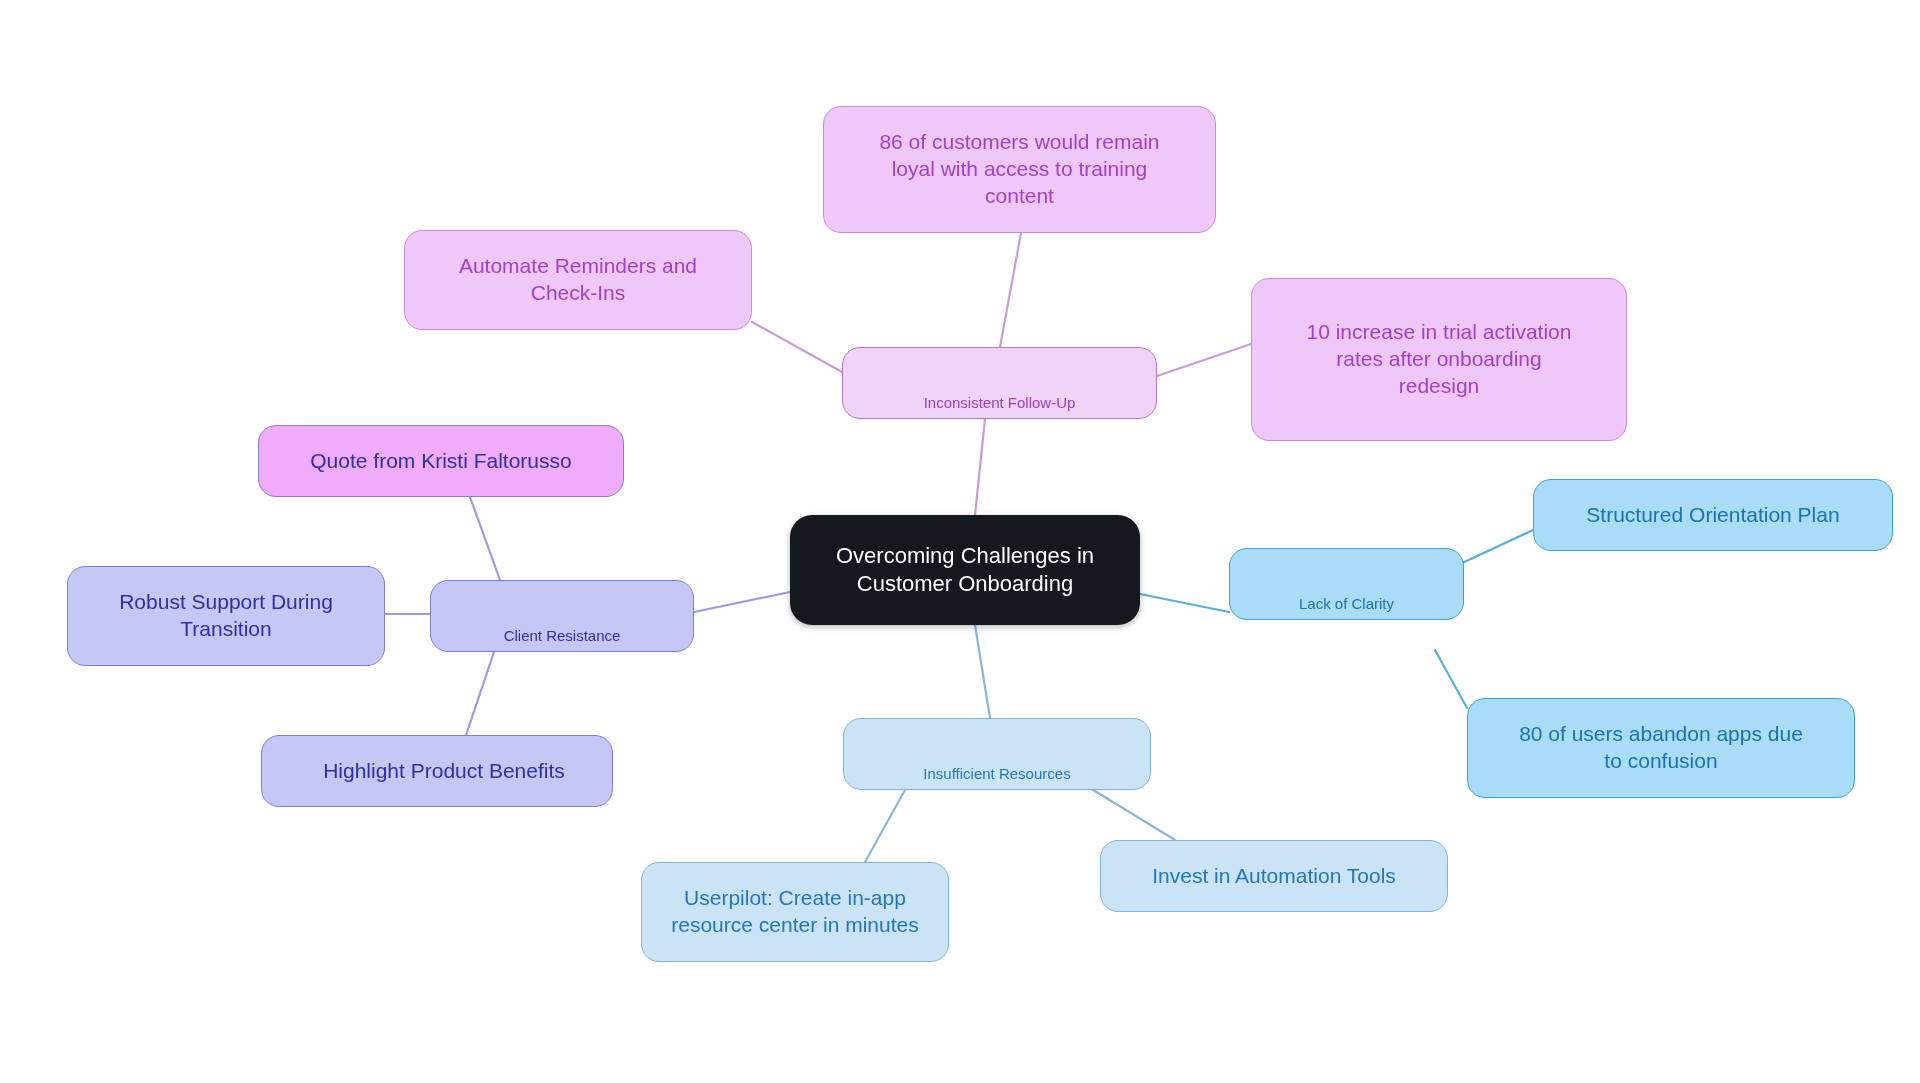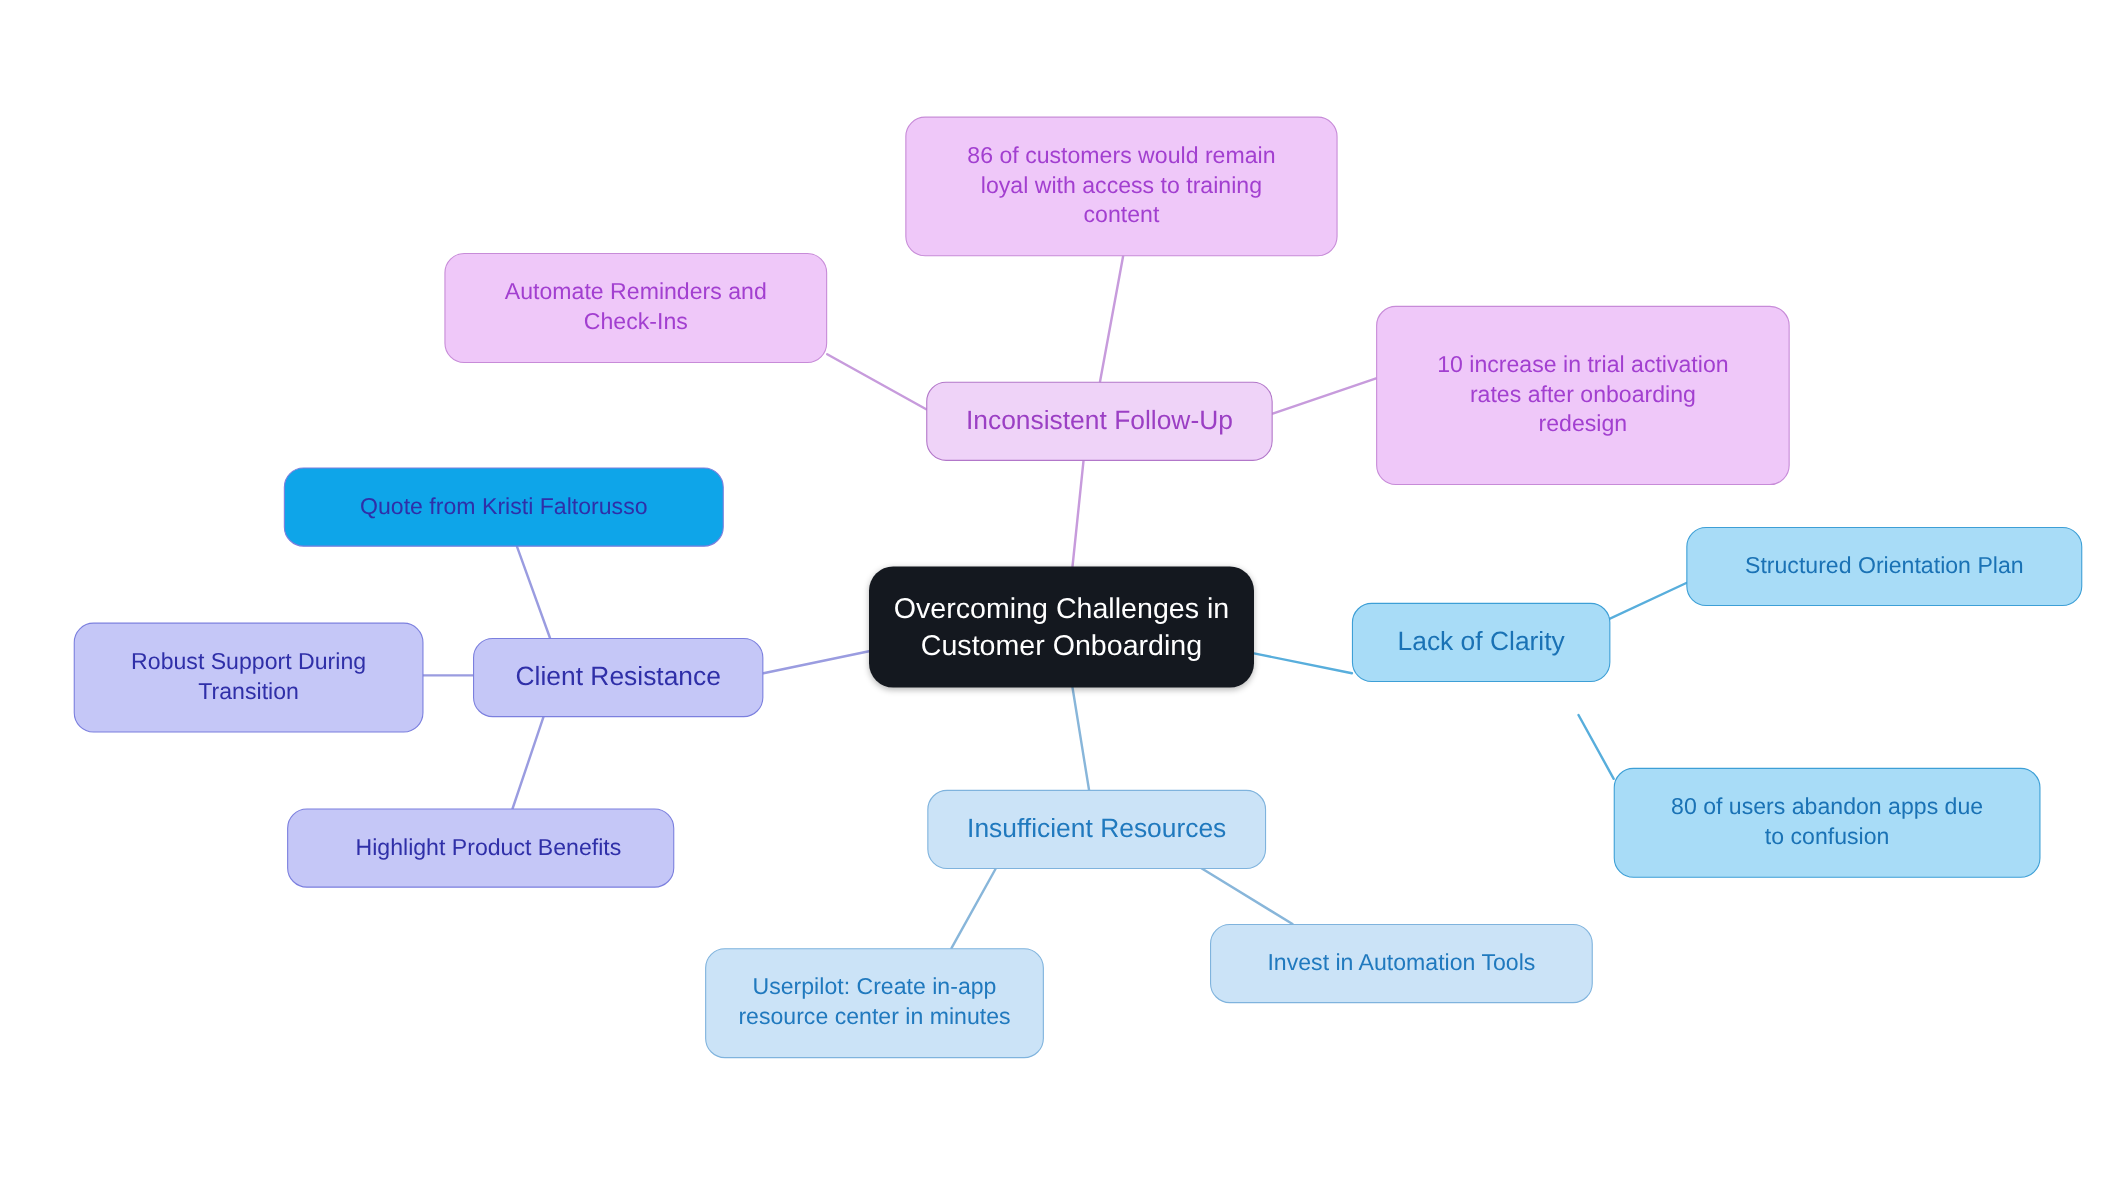--- a/index.html
+++ b/index.html
@@ -53,7 +53,8 @@
     padding-left: 14px;
   }
   .node.branch {
-    font-size: 24px;
+    font-size: 15px;
+    align-items: flex-end;
   }
   .node.leaf {
     font-size: 21px;

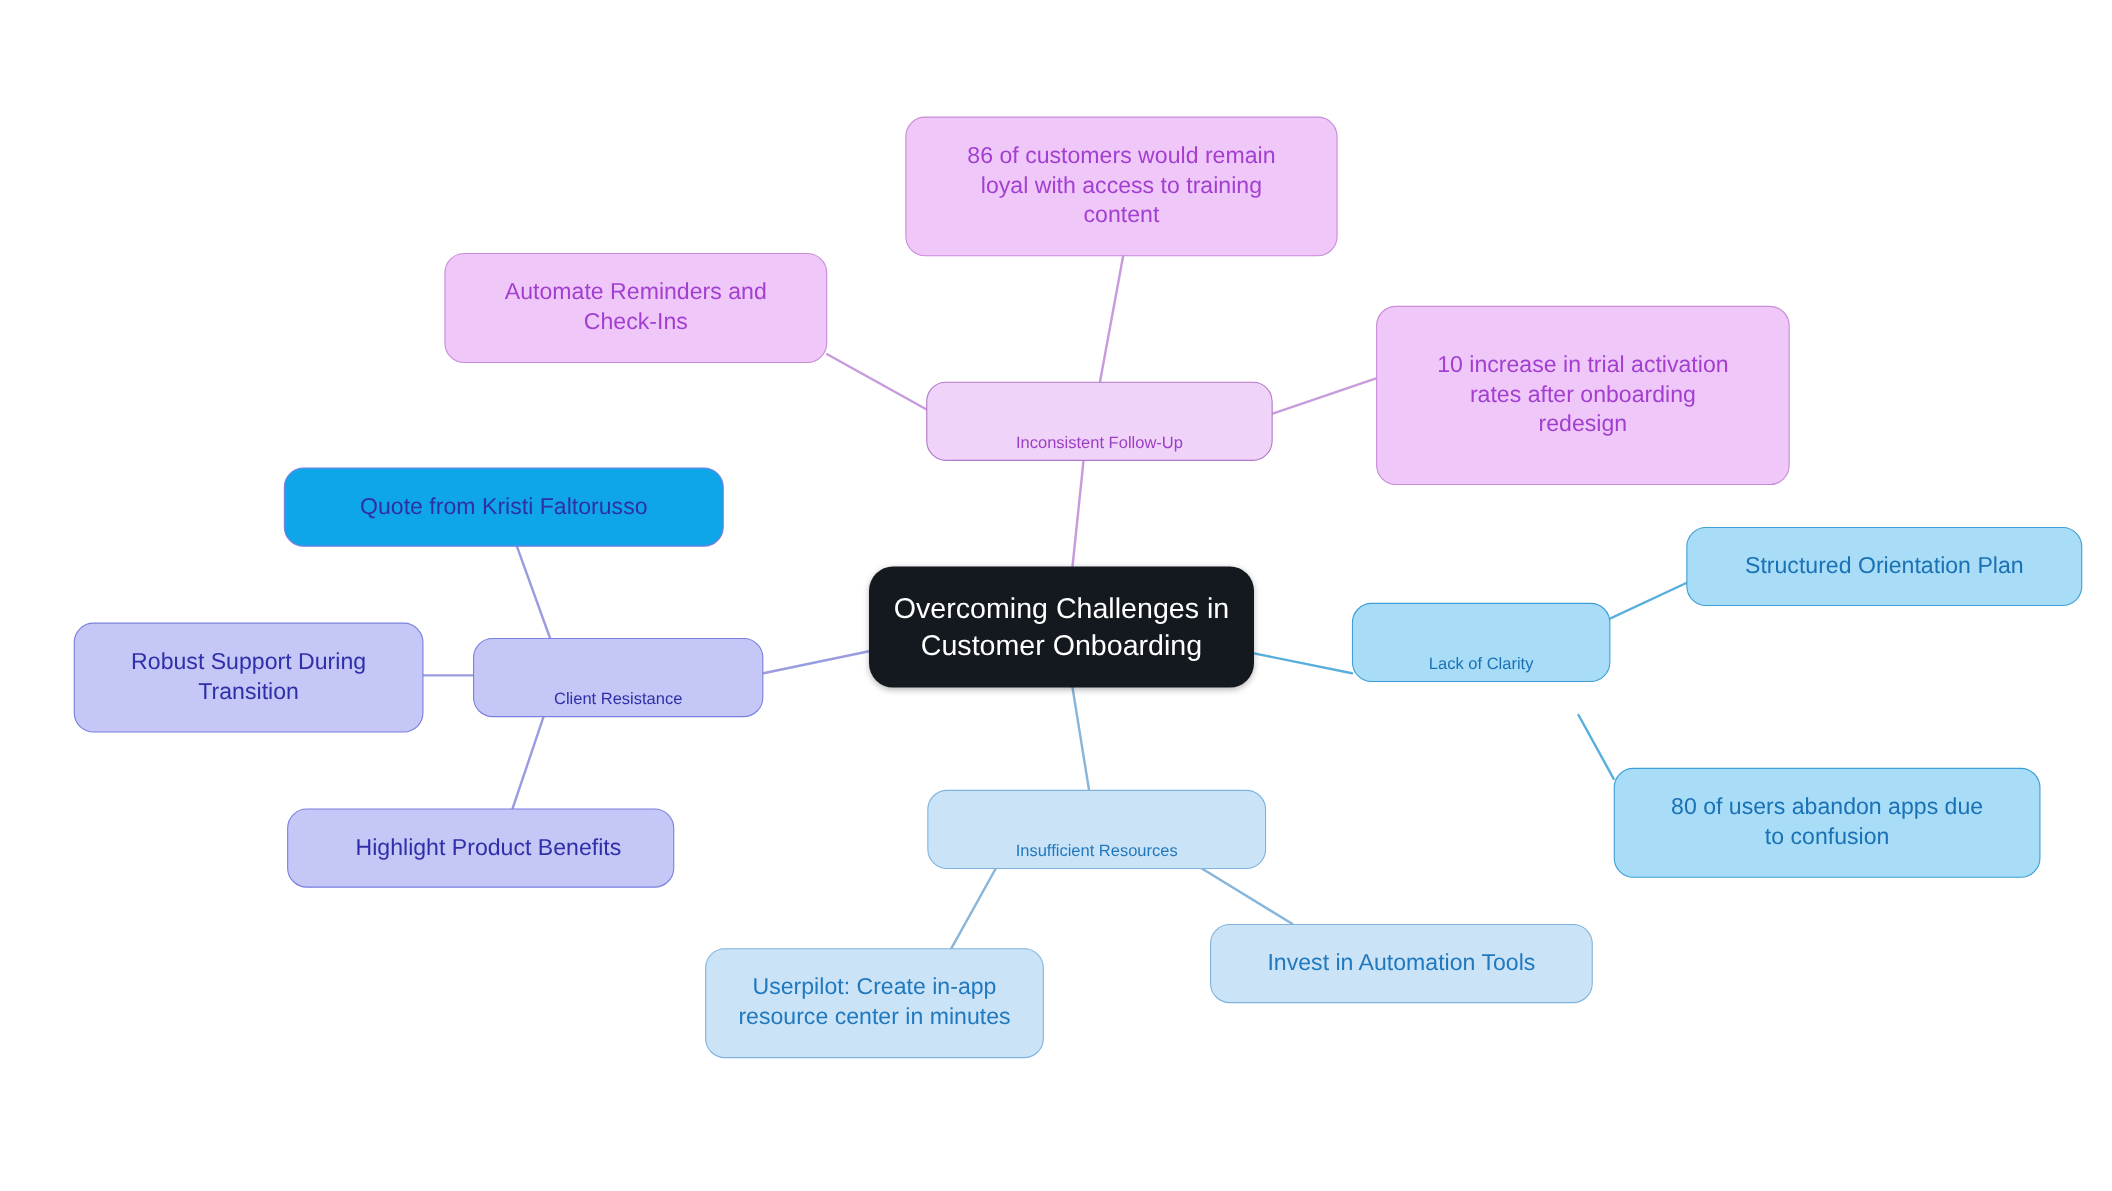--- a/index.html
+++ b/index.html
@@ -93,7 +93,7 @@
 rates after onboarding
 redesign</span></div>
       <div class="node branch" style="left: 430px; top: 580px; width: 264px; height: 72px; background: rgb(197, 199, 247); color: rgb(47, 47, 168); border-color: rgb(123, 127, 222);"><span>Client Resistance</span></div>
-      <div class="node leaf" style="left: 258px; top: 425px; width: 400px; height: 72px; background: #0ea5e9; color: rgb(47, 47, 168); border-color: rgb(123, 127, 222);"><span>Quote from Kristi Faltorusso</span></div>
+      <div class="node leaf" style="left: 258px; top: 425px; width: 366px; height: 72px; background: #f0abfc; color: rgb(47, 47, 168); border-color: rgb(123, 127, 222);"><span>Quote from Kristi Faltorusso</span></div>
       <div class="node leaf" style="left: 19px; top: 566px; width: 318px; height: 100px; background: rgb(197, 199, 247); color: rgb(47, 47, 168); border-color: rgb(123, 127, 222); margin-left: 48px;"><span>Robust Support During
 Transition</span></div>
       <div class="node leaf" style="left: 261px; top: 735px; width: 352px; height: 72px; background: rgb(197, 199, 247); color: rgb(47, 47, 168); border-color: rgb(123, 127, 222); padding-left: 28px;"><span>Highlight Product Benefits</span></div>

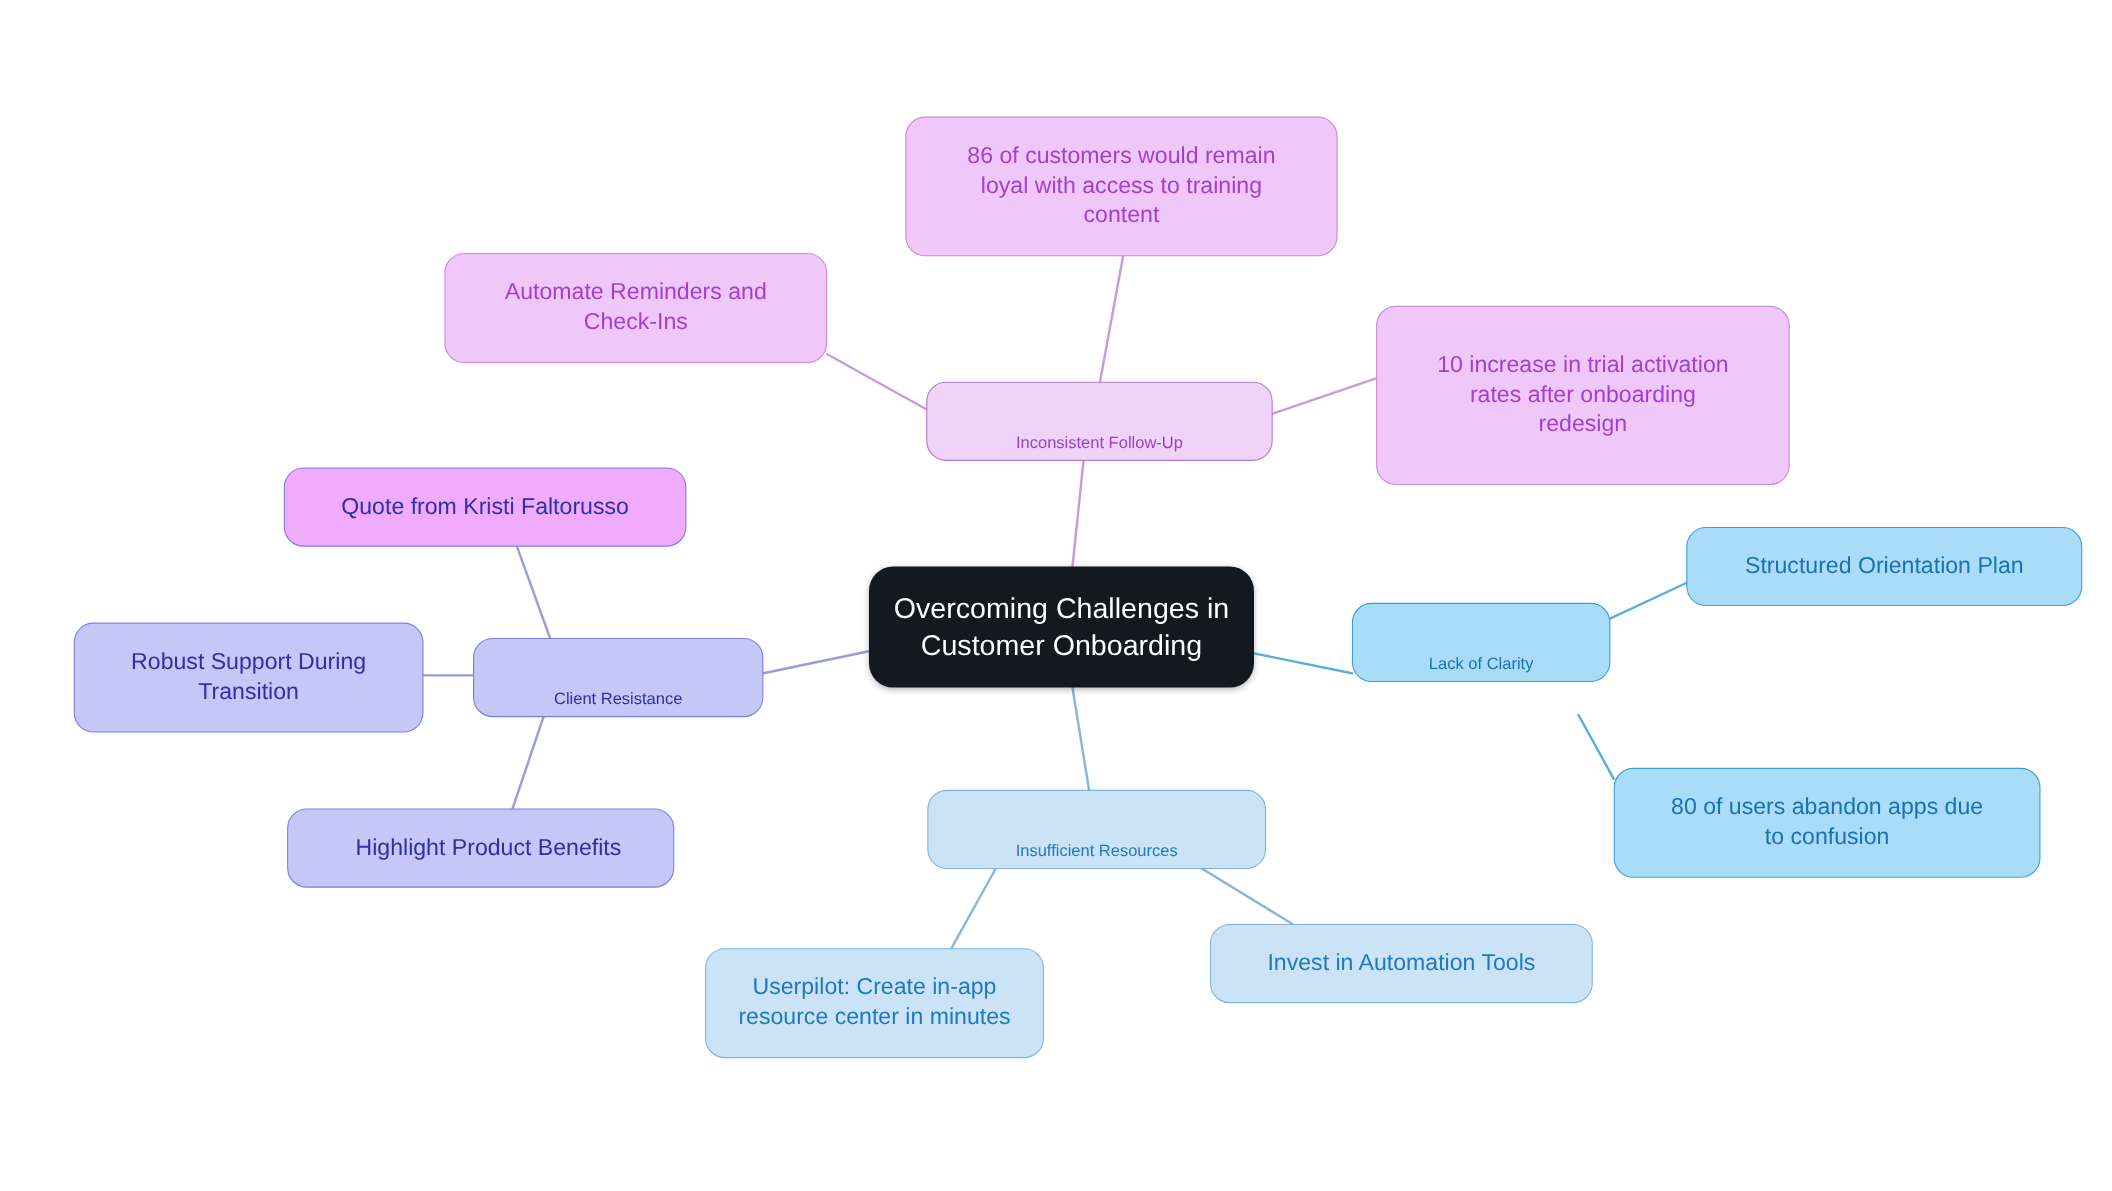--- a/index.html
+++ b/index.html
@@ -46,7 +46,7 @@
   .node.root {
     border-radius: 22px;
     border-width: 0px;
-    font-size: 26px;
+    font-size: 22px;
     color: #ffffff;
     background: #14181f;
     box-shadow: 0 2px 6px rgba(0,0,0,0.28);

